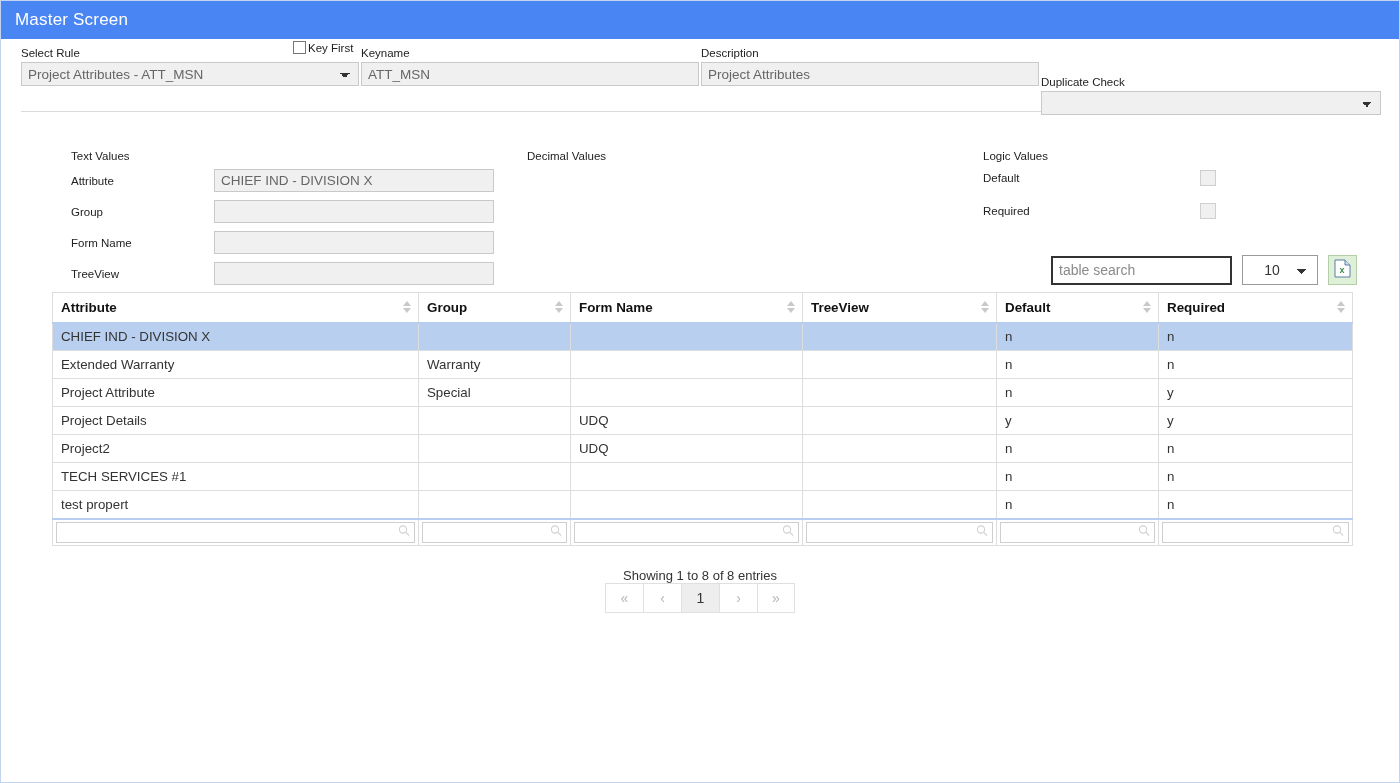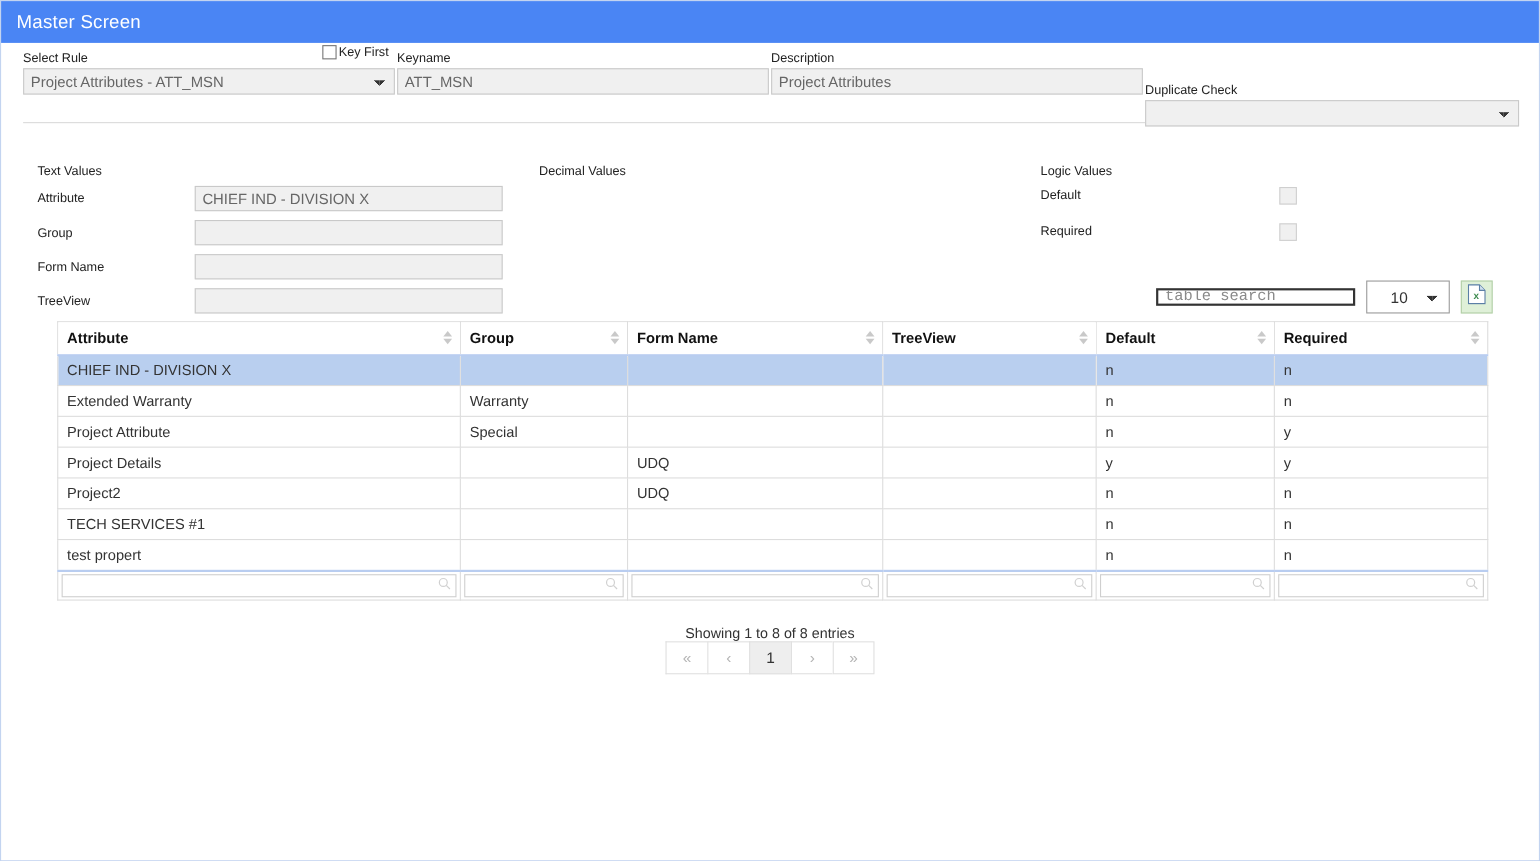--- a/index.html
+++ b/index.html
@@ -92,7 +92,7 @@
   }
 
   
-  .midpanel { position: relative; height: 180px; padding: 0 20px; }
+  .midpanel { position: relative; height: 180px; padding: 0 20px; margin-left: 37px; }
   .grouphead {
     position: absolute;
     font-size: 11.5px; color: #222;

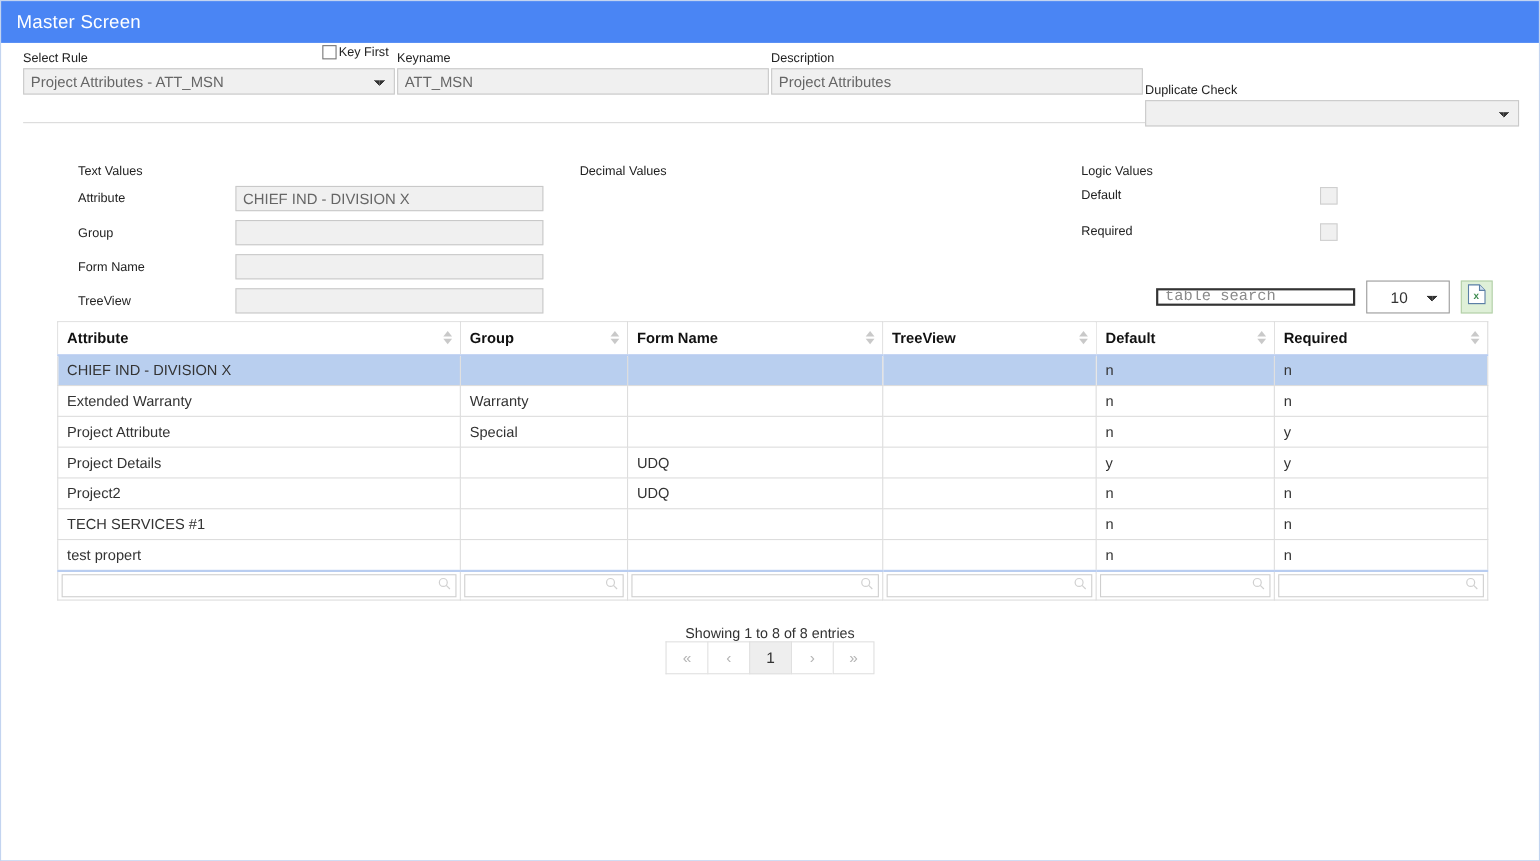--- a/index.html
+++ b/index.html
@@ -135,13 +135,13 @@
     display: flex; align-items: center; gap: 10px;
   }
   .tsearch {
-    width: 181px; height: 16px;
+    width: 181px; height: 29px;
     border: 2px solid #333;
     background: #fff;
     font-size: 14px;
     color: #333;
     padding: 0 6px;
-    font-family: Liberation Mono, monospace;
+    font-family: Liberation Sans, sans-serif;
     outline: none;
   }
   .tsearch::placeholder { color: #8a8a8a; }

